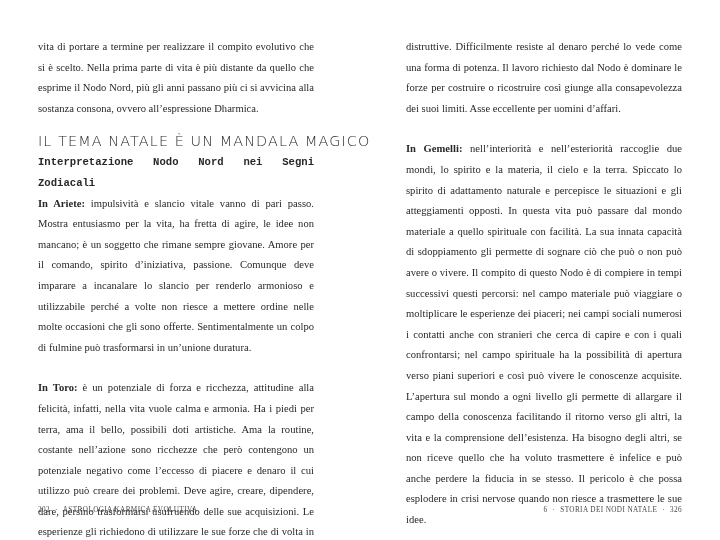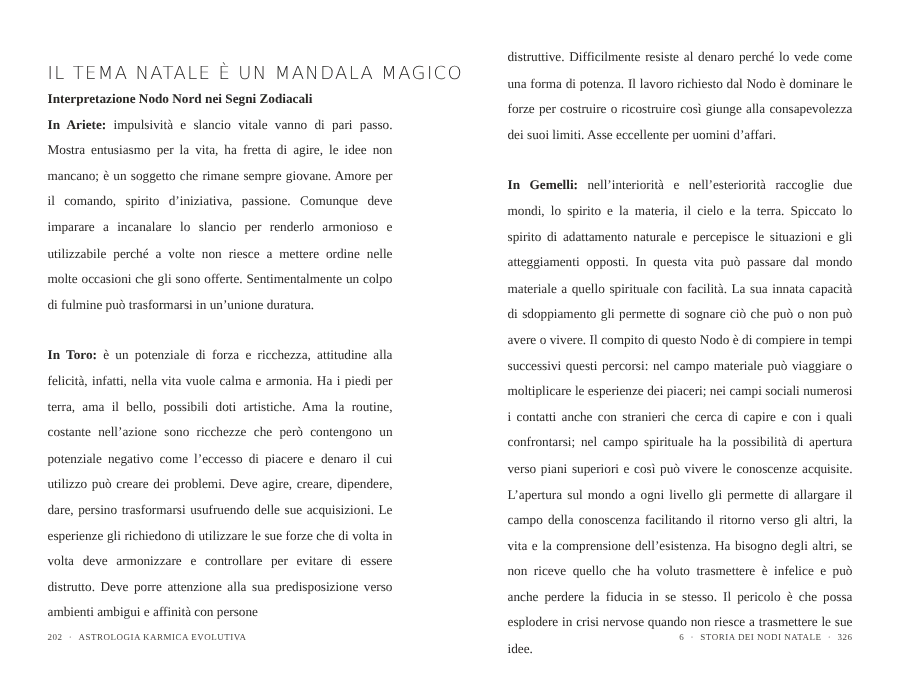--- a/index.html
+++ b/index.html
@@ -35,6 +35,7 @@
 
 <div class="page left">
   <div class="col">
+    <p>vita di portare a termine per realizzare il compito evolutivo che si è scelto. Nella prima parte di vita è più distante da quello che esprime il Nodo Nord, più gli anni passano più ci si avvicina alla sostanza consona, ovvero all’espressione Dharmica.</p>
     <div class="heading">IL TEMA NATALE È UN MANDALA MAGICO</div>
     <div class="subheading">Interpretazione Nodo Nord nei Segni Zodiacali</div>
     <p><span class="lead">In Ariete:</span><span> impulsività e slancio vitale vanno di pari passo. Mostra entusiasmo per la vita, ha fretta di agire, le idee non mancano; è un soggetto che rimane sempre giovane. Amore per il comando, spirito d’iniziativa, passione. Comunque deve imparare a incanalare lo slancio per renderlo armonioso e utilizzabile perché a volte non riesce a mettere ordine nelle molte occasioni che gli sono offerte. Sentimentalmente un colpo di fulmine può trasformarsi in un’unione duratura.</span></p>

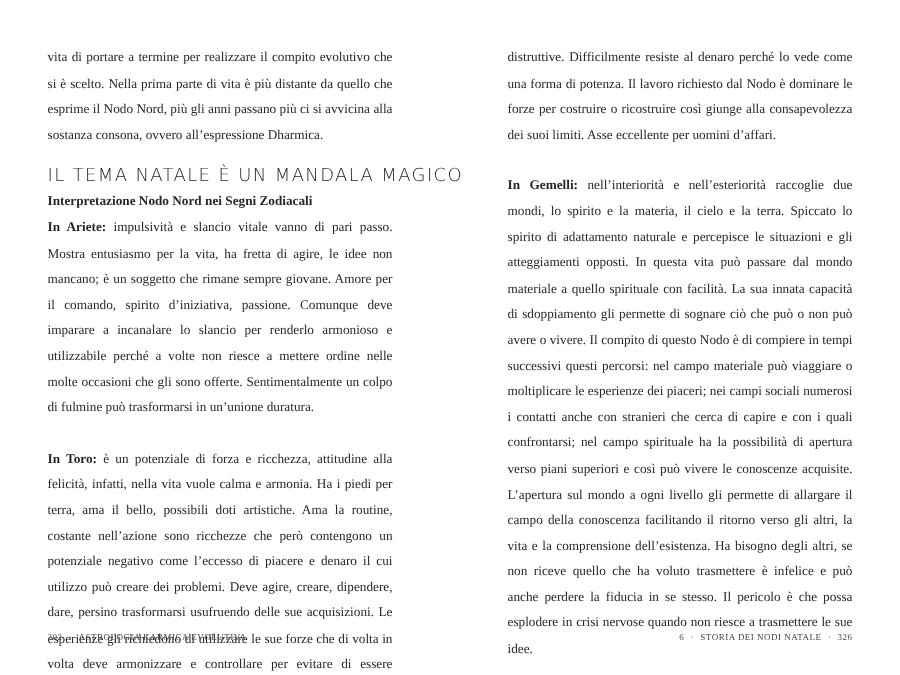--- a/index.html
+++ b/index.html
@@ -20,7 +20,7 @@
       font-weight:300; font-size:14.4px; letter-spacing:1.1px; line-height:20px;
       color:#2a2826; margin-top:12px; margin-bottom:1px; text-align:left; white-space:nowrap;
     }
-    .subheading { font-weight:bold; font-size:10.6px; line-height:20.6px; }
+    .subheading { font-weight:bold; font-size:10.6px; line-height:20.6px;font-family:Liberation Mono, monospace; }
     .lead { font-weight:bold; }
     .footer {
       position:absolute; top:506px; font-size:7.2px; letter-spacing:0.4px; color:#4a4744;

